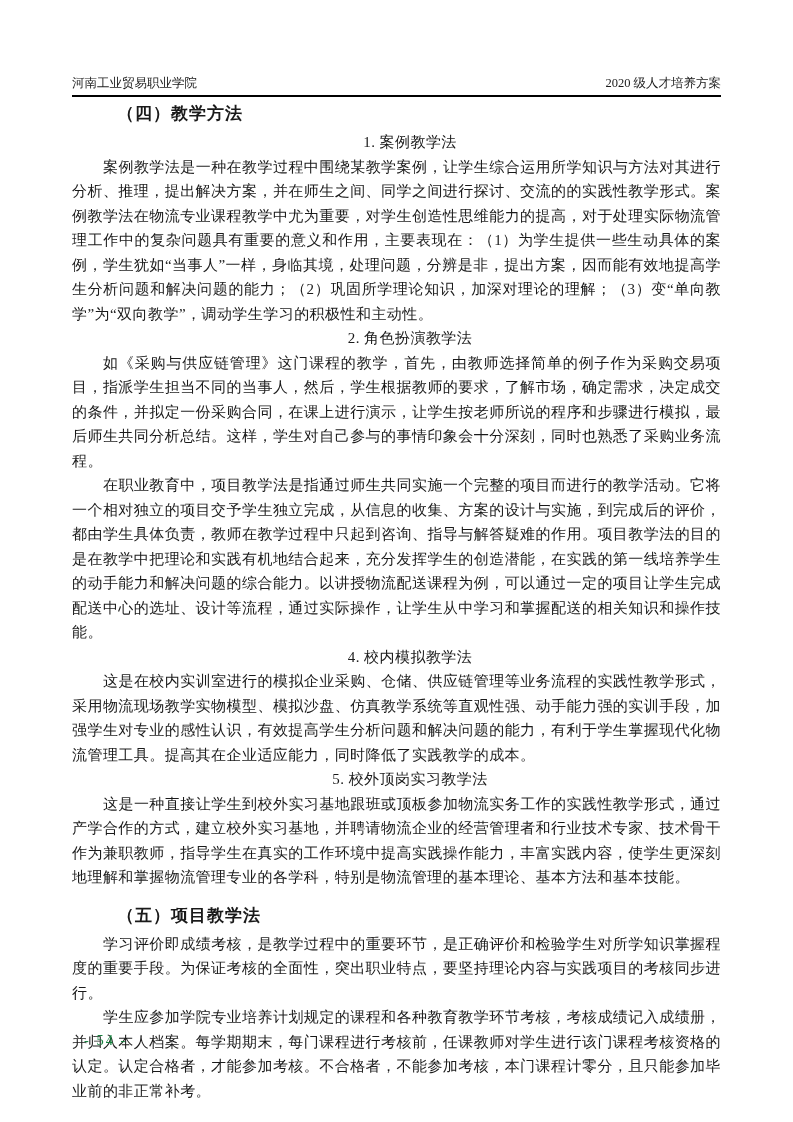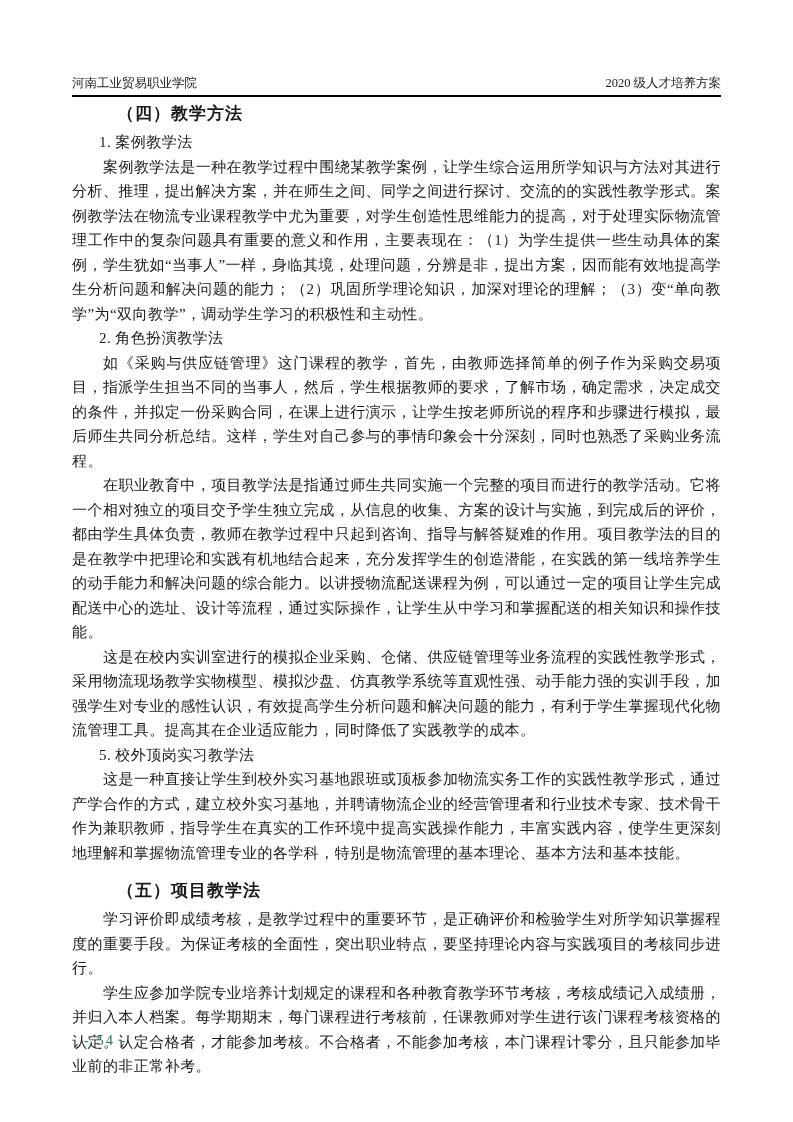--- a/index.html
+++ b/index.html
@@ -55,6 +55,7 @@
   }
   p.block-item {
     text-indent: 27px;
+    text-align: center;
   }
   p.block-para {
     text-indent: 31px;

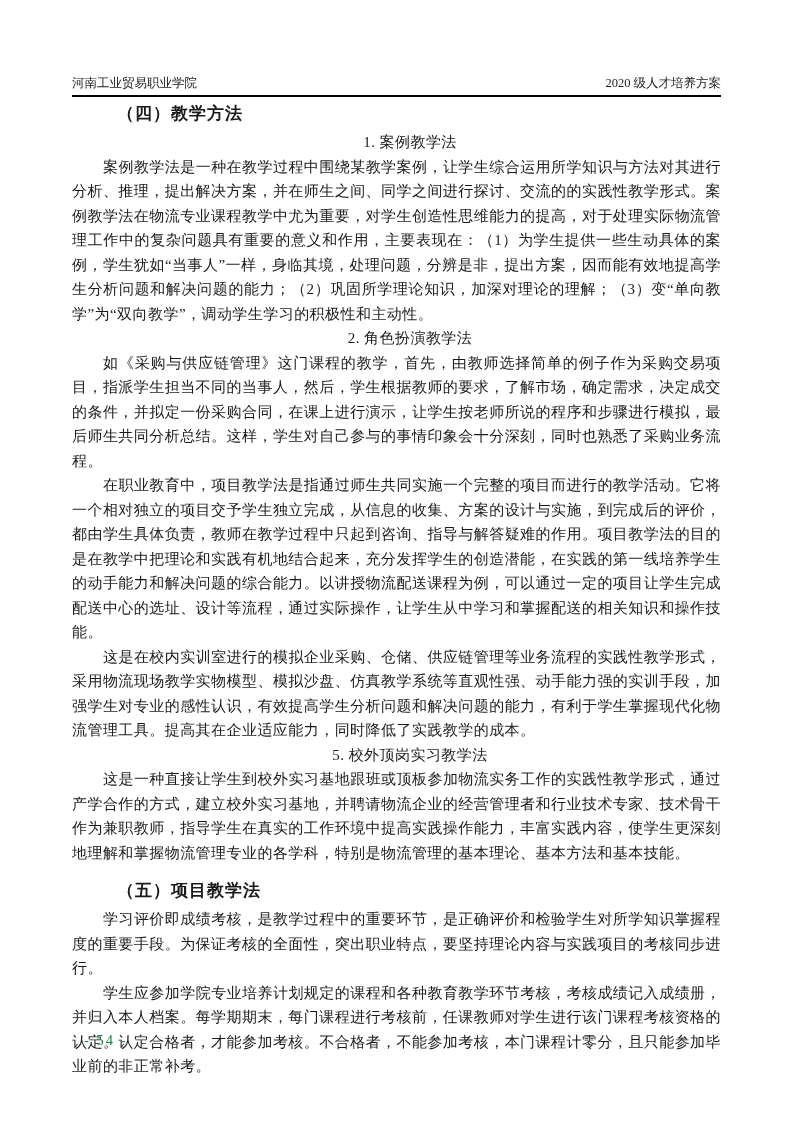--- a/index.html
+++ b/index.html
@@ -93,6 +93,7 @@
 
     <p class="block-para">在职业教育中，项目教学法是指通过师生共同实施一个完整的项目而进行的教学活动。它将一个相对独立的项目交予学生独立完成，从信息的收集、方案的设计与实施，到完成后的评价，都由学生具体负责，教师在教学过程中只起到咨询、指导与解答疑难的作用。项目教学法的目的是在教学中把理论和实践有机地结合起来，充分发挥学生的创造潜能，在实践的第一线培养学生的动手能力和解决问题的综合能力。以讲授物流配送课程为例，可以通过一定的项目让学生完成配送中心的选址、设计等流程，通过实际操作，让学生从中学习和掌握配送的相关知识和操作技能。</p>
 
+    <p class="block-item">4. 校内模拟教学法</p>
     <p class="block-para">这是在校内实训室进行的模拟企业采购、仓储、供应链管理等业务流程的实践性教学形式，采用物流现场教学实物模型、模拟沙盘、仿真教学系统等直观性强、动手能力强的实训手段，加强学生对专业的感性认识，有效提高学生分析问题和解决问题的能力，有利于学生掌握现代化物流管理工具。提高其在企业适应能力，同时降低了实践教学的成本。</p>
 
     <p class="block-item">5. 校外顶岗实习教学法</p>

